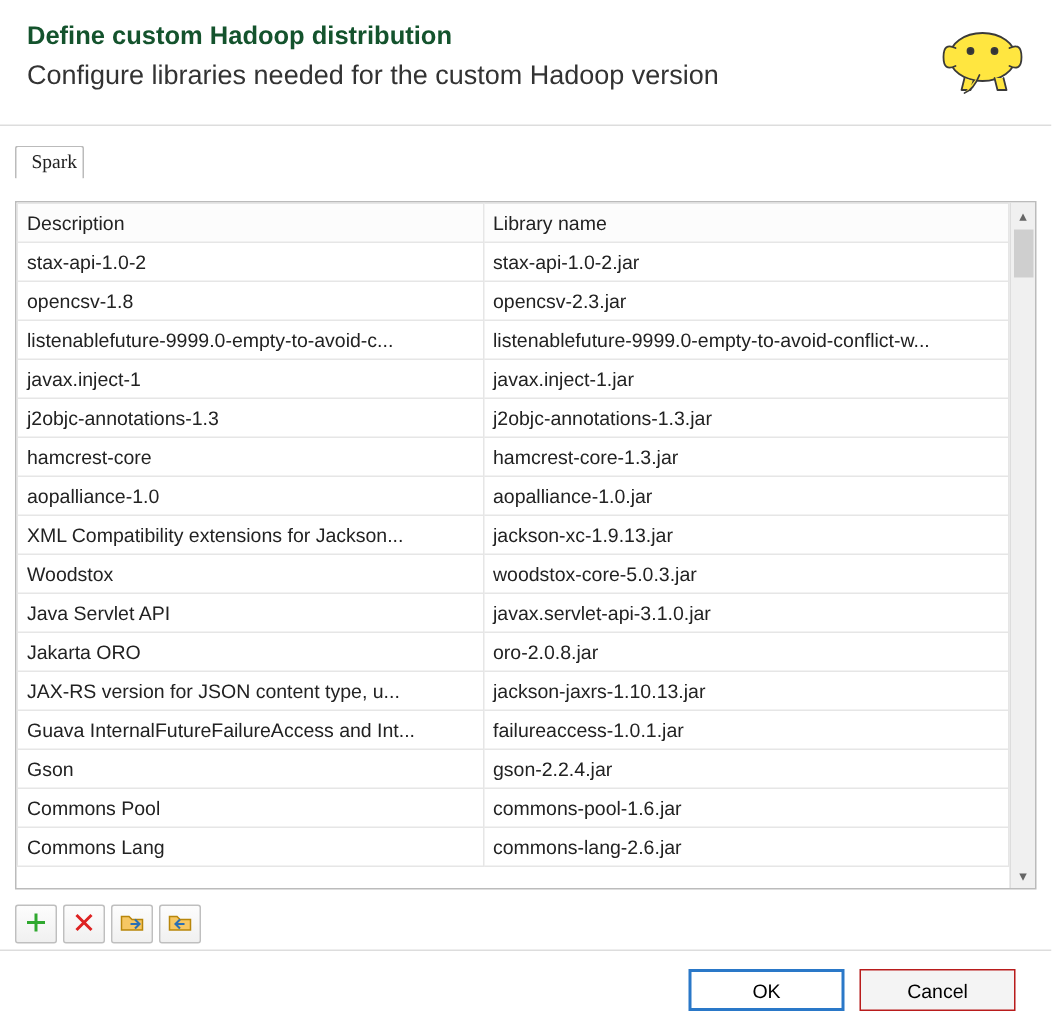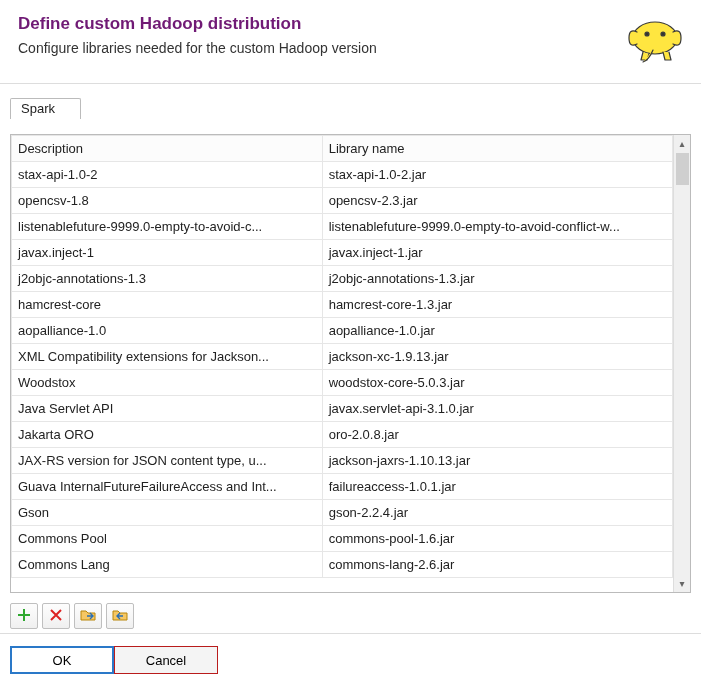--- a/index.html
+++ b/index.html
@@ -28,7 +28,7 @@
     margin: 0 0 6px 0;
     font-size: 17px;
     font-weight: 700;
-    color: #701a75;
+    color: #14532d;
   }
   .header .subtitle {
     font-size: 14px;

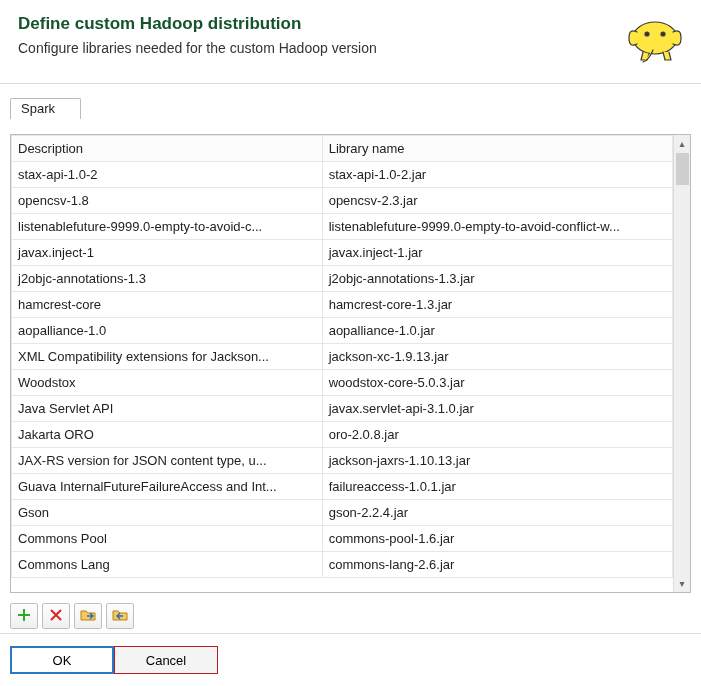--- a/index.html
+++ b/index.html
@@ -31,7 +31,7 @@
     color: #14532d;
   }
   .header .subtitle {
-    font-size: 14px;
+    font-size: 18px;
     color: #333;
   }
   .logo {

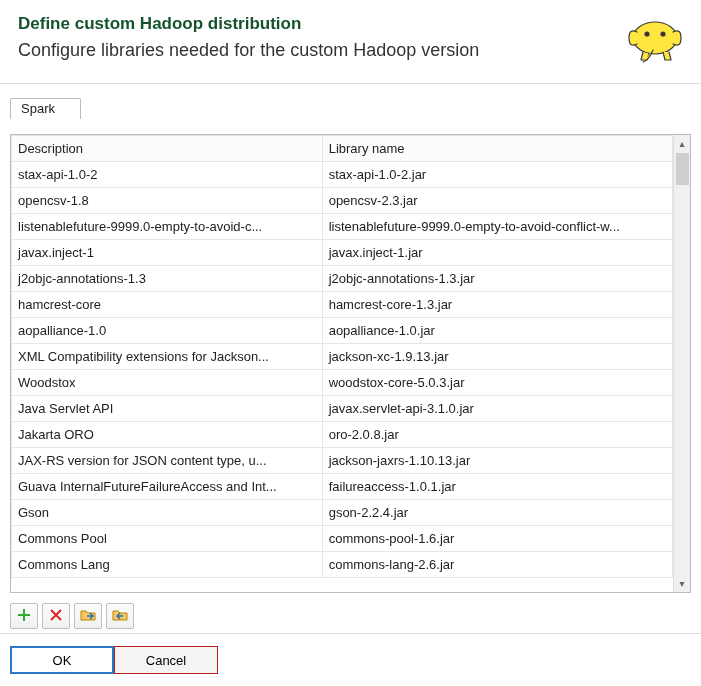--- a/index.html
+++ b/index.html
@@ -57,7 +57,7 @@
     border: 1px solid #bbb;
     border-bottom: none;
     background: #fff;
-    padding: 2px 25px 3px 10px;
+    padding: 2px 4px 3px 10px;
     font-size: 13px;
     border-top-left-radius: 2px;
     border-top-right-radius: 2px;
@@ -65,6 +65,7 @@
     top: 1px;
     z-index: 2;
     cursor: default;
+    font-family: Liberation Serif, serif;
   }
   .table-wrap {
     flex: 1;

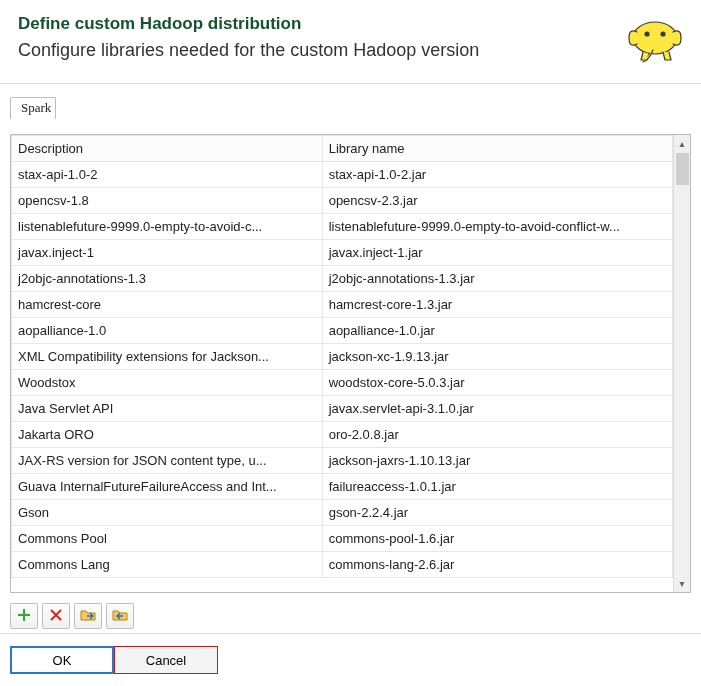--- a/index.html
+++ b/index.html
@@ -149,9 +149,10 @@
   .icon-btn svg { width: 16px; height: 16px; }
   .footer {
     border-top: 1px solid #ddd;
-    padding: 12px 10px;
-    display: flex;
-    justify-content: flex-start;
+    padding: 12px 24px;
+    display: flex;
+    justify-content: flex-end;
+    gap: 10px;
   }
   .btn {
     min-width: 104px;

